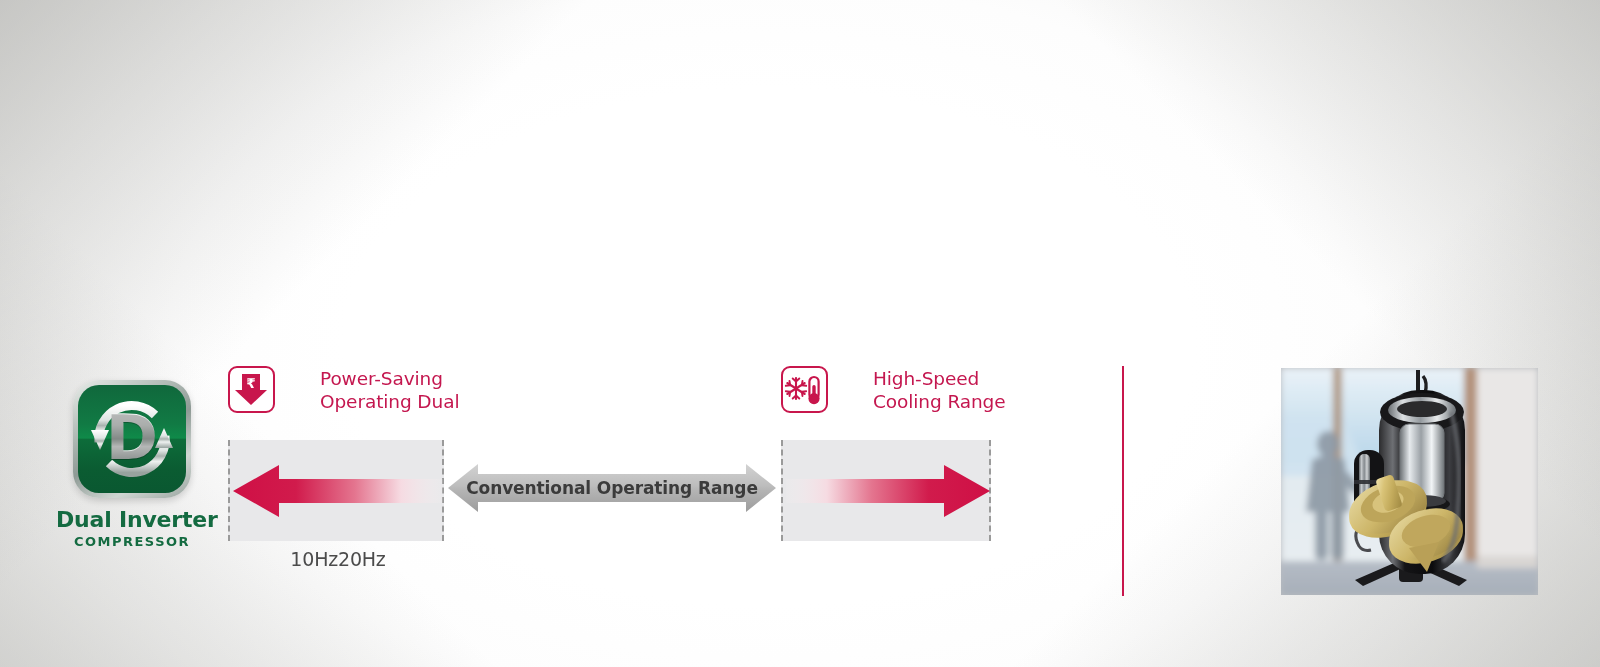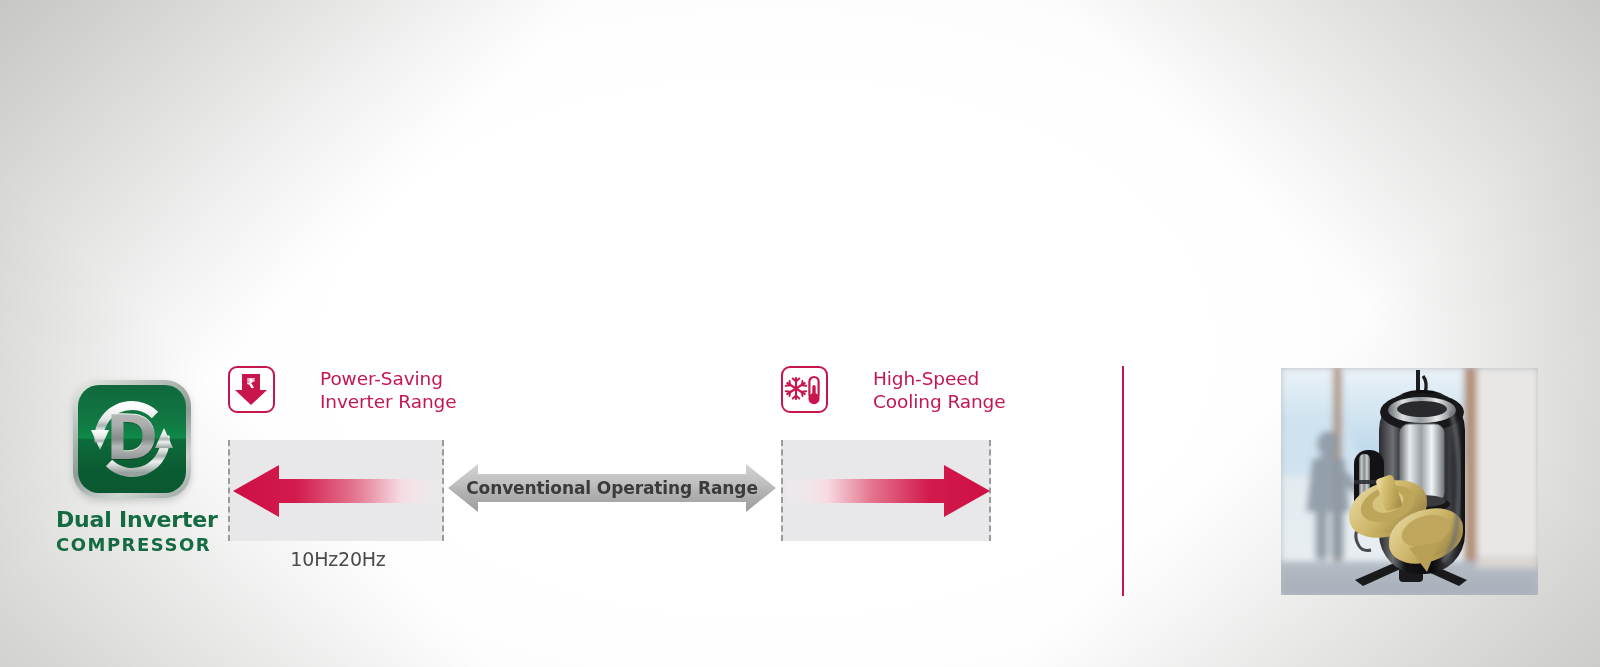--- a/index.html
+++ b/index.html
@@ -271,7 +271,7 @@
         </div>
         <div class="head-label">
           <div>Power-Saving</div>
-          <div>Inverter Range</div>
+          <div>Operating Dual</div>
         </div>
       </div>
 

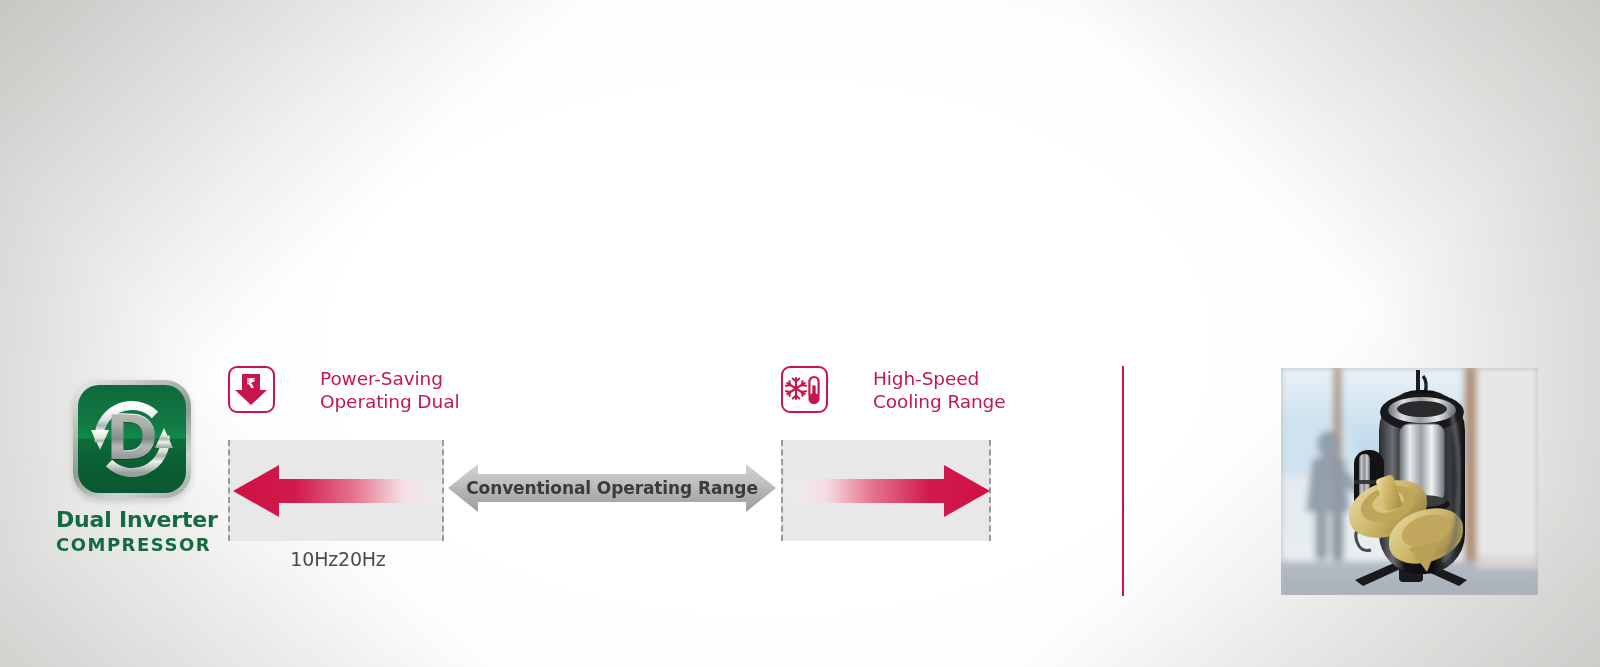--- a/index.html
+++ b/index.html
@@ -108,7 +108,7 @@
   .badge-sub {
     margin-top: 2px;
     font-family: "DejaVu Sans", sans-serif;
-    font-size: 18px;
+    font-size: 13px;
     font-weight: 600;
     letter-spacing: 1.5px;
     color: #146b41;

